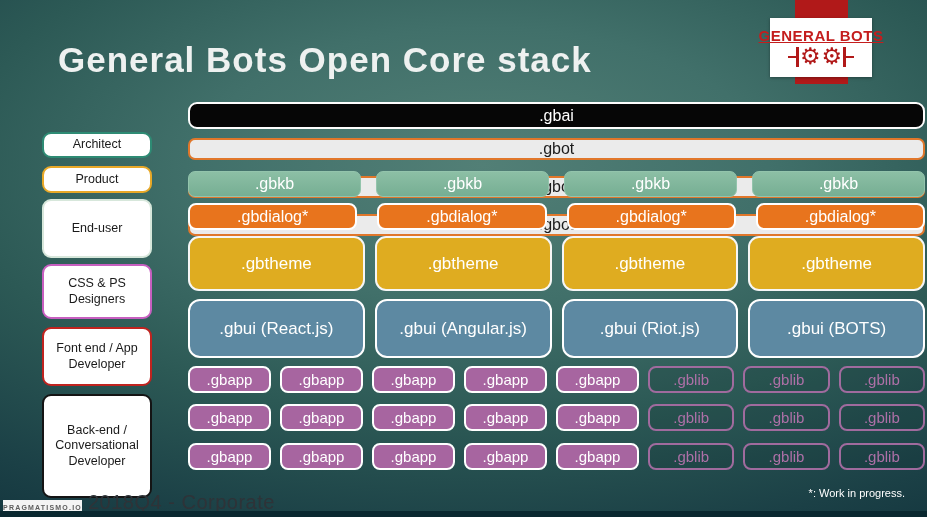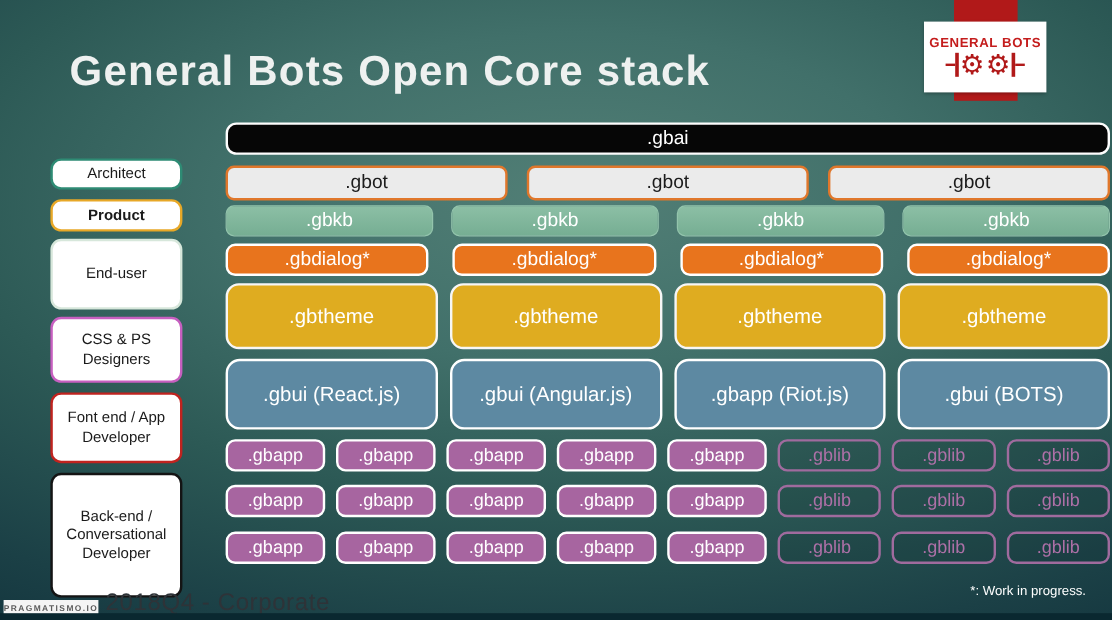--- a/index.html
+++ b/index.html
@@ -23,7 +23,7 @@
     display:flex;flex-direction:column;align-items:center;justify-content:center;gap:1px;
     box-shadow:0 1px 3px rgba(0,0,0,.35);
   }
-  .logo-brand{color:#c41d1d;font-weight:bold;font-size:11px;letter-spacing:.5px;white-space:nowrap;}
+  .logo-brand{color:#c41d1d;font-weight:bold;font-size:15px;letter-spacing:.5px;white-space:nowrap;text-decoration:underline;}
   .logo-gears{display:flex;align-items:center;gap:1px;color:#b11919;}
   .gear{font-size:23px;line-height:1;color:#b11919;}
   .gear-bar{width:3px;height:20px;background:#b11919;position:relative;}

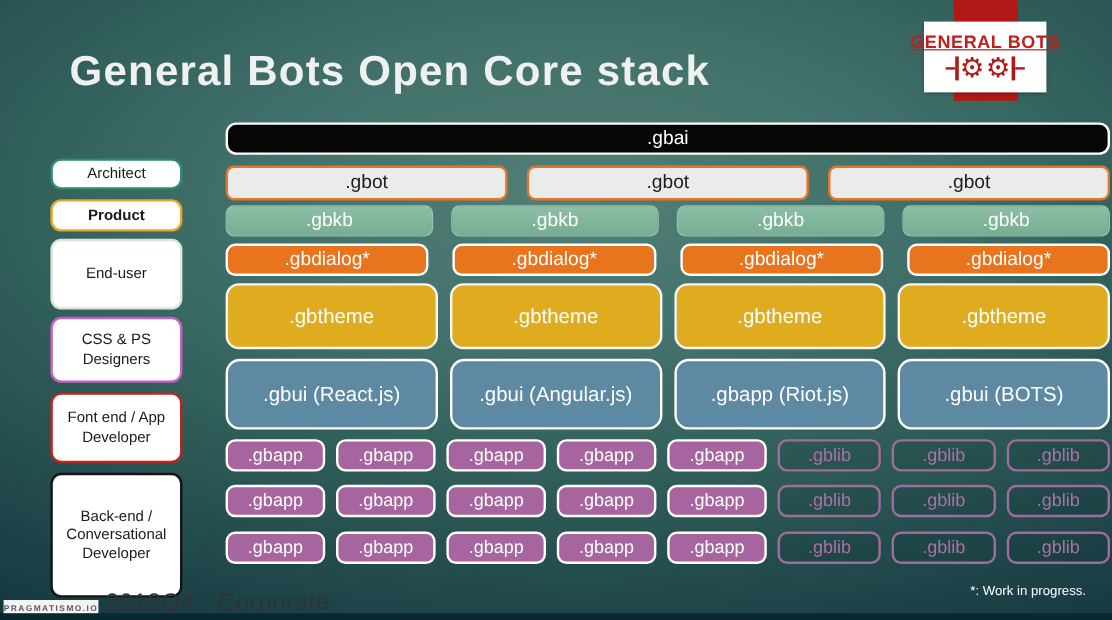--- a/index.html
+++ b/index.html
@@ -51,7 +51,7 @@
     color:#ffffff;font-size:16px;white-space:nowrap;
   }
   #row-gbai{top:102px;height:27px;}
-  #row-gbot{top:138px;height:29px;gap:16px;}
+  #row-gbot{top:138px;height:29px;gap:16px;flex-direction:column;}
   #row-gbkb{top:171px;height:26px;gap:15px;}
   #row-gbdialog{top:203px;height:27px;gap:20px;}
   #row-gbtheme{top:236px;height:55px;gap:10px;}

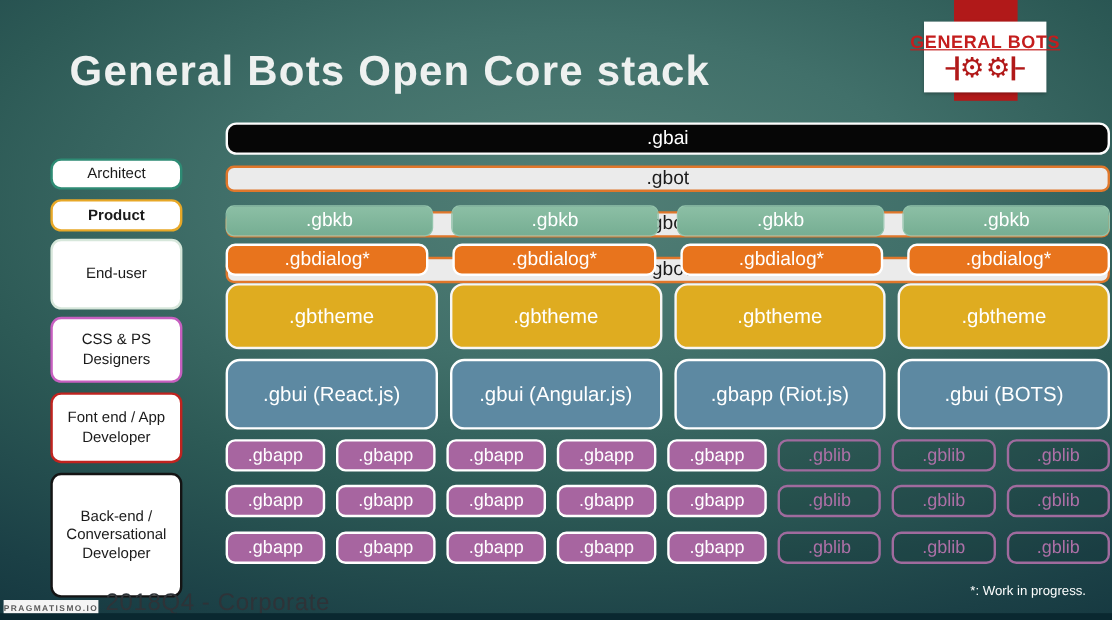--- a/index.html
+++ b/index.html
@@ -38,7 +38,7 @@
     color:#1a1a1a;font-size:12.5px;line-height:1.25;padding:2px 7px;box-sizing:border-box;margin-top:28px;
   }
   #role-architect{top:104px;height:26px;border:2px solid #2e8b74;}
-  #role-product{top:138px;height:27px;border:2px solid #e8a827;font-weight:bold;}
+  #role-product{top:138px;height:27px;border:2px solid #e8a827;}
   #role-enduser{top:171px;height:59px;border:2px solid #d7e7db;}
   #role-css{top:236px;height:55px;border:2px solid #c75fc0;}
   #role-frontend{top:299px;height:59px;border:2px solid #c0231f;}

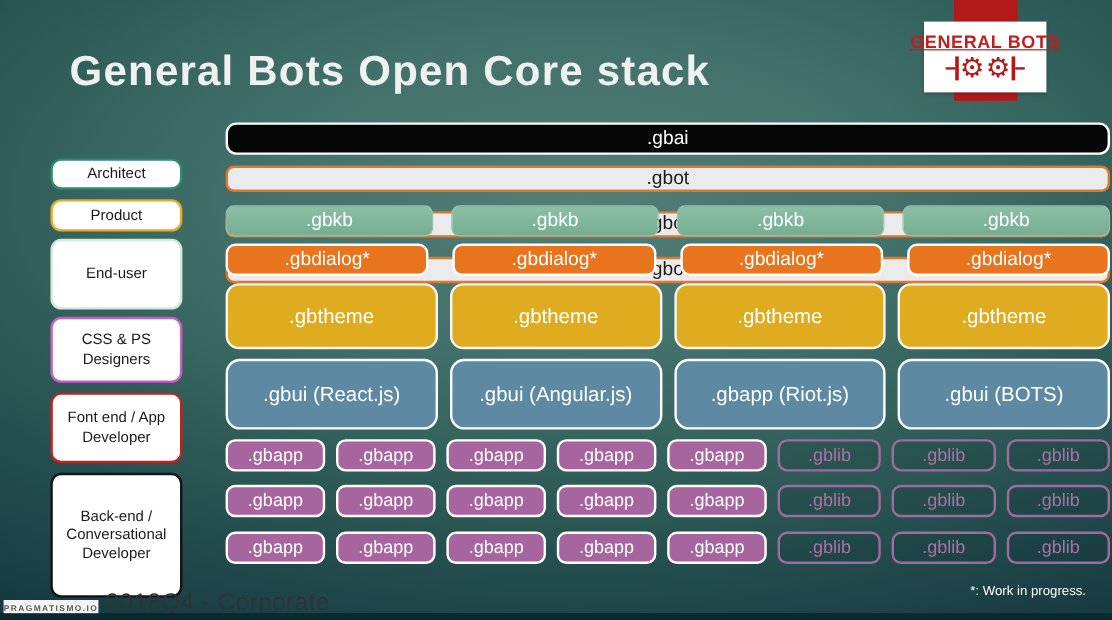--- a/index.html
+++ b/index.html
@@ -137,7 +137,7 @@
   <div class="row" id="row-gbui">
     <div class="node gbui">.gbui (React.js)</div>
     <div class="node gbui">.gbui (Angular.js)</div>
-    <div class="node gbui">.gbapp (Riot.js)</div>
+    <div class="node gbui">.gbui (Riot.js)</div>
     <div class="node gbui">.gbui (BOTS)</div>
   </div>
 

